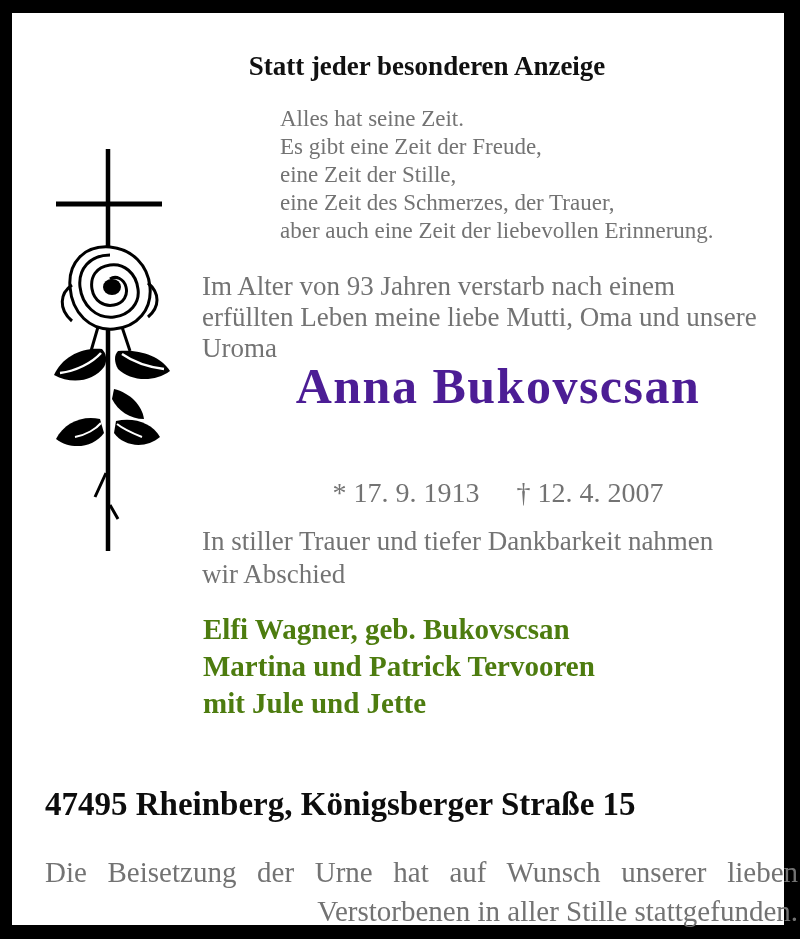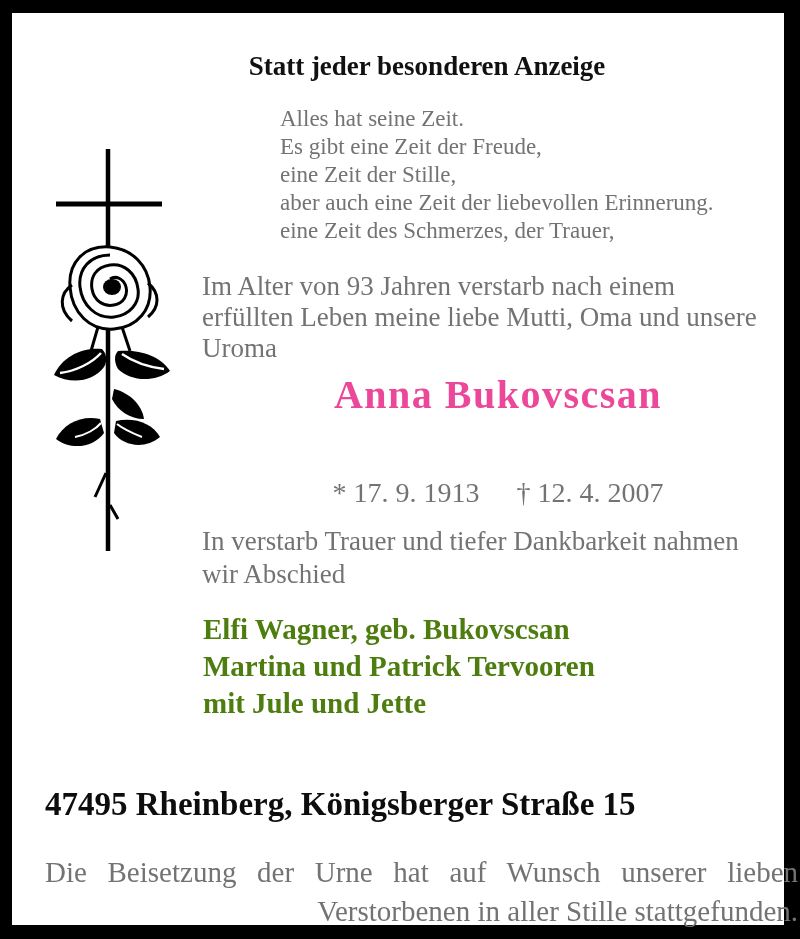--- a/index.html
+++ b/index.html
@@ -36,8 +36,8 @@
       <div>Alles hat seine Zeit.</div>
       <div>Es gibt eine Zeit der Freude,</div>
       <div>eine Zeit der Stille,</div>
+      <div>eine Zeit des Schmerzes, der Trauer,</div>
       <div>aber auch eine Zeit der liebevollen Erinnerung.</div>
-      <div>eine Zeit des Schmerzes, der Trauer,</div>
     </div>
 
     <svg class="abs illu" viewBox="0 0 148 416" xmlns="http://www.w3.org/2000/svg">

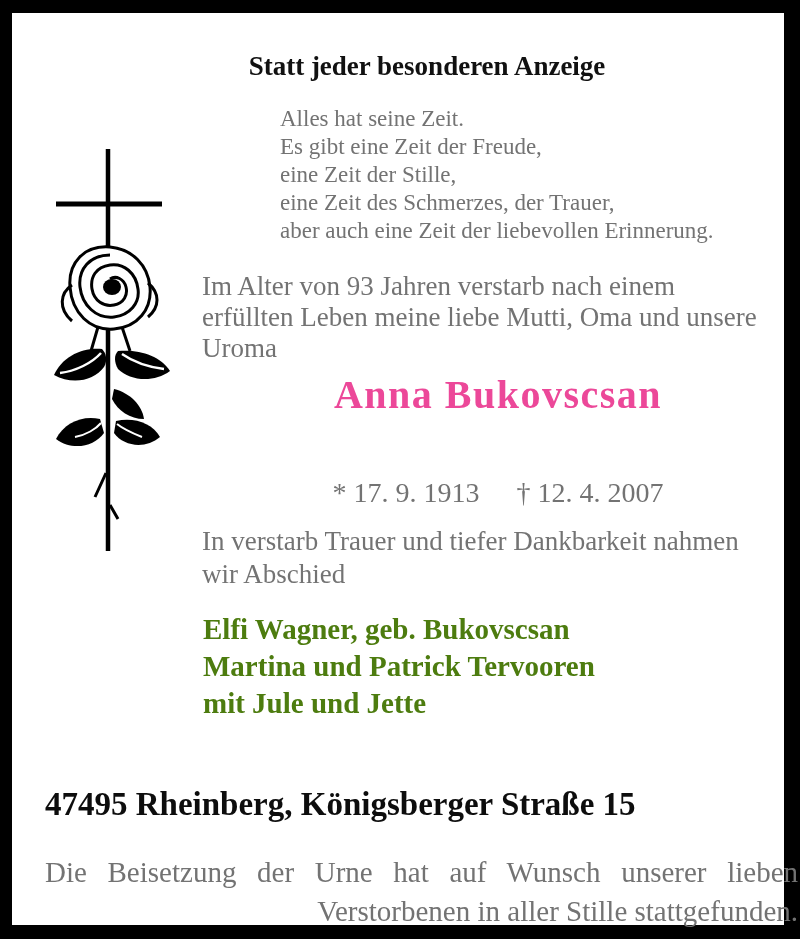--- a/index.html
+++ b/index.html
@@ -13,7 +13,7 @@
   .illu{top:130px;left:26px;width:148px;height:416px;}
   .intro{top:258px;left:190px;font-size:27px;line-height:31px;white-space:nowrap;}
   .nameblock{left:190px;width:592px;text-align:center;}
-  .name{top:358px;font-weight:bold;font-size:40px;letter-spacing:1.5px;color:#ec4899;}
+  .name{top:344px;font-weight:bold;font-size:50px;letter-spacing:1.5px;color:#4c1d95;}
   .maiden{top:428px;font-size:27px;}
   .dates{top:464px;font-size:28px;}
   .dates .death{margin-left:30px;}

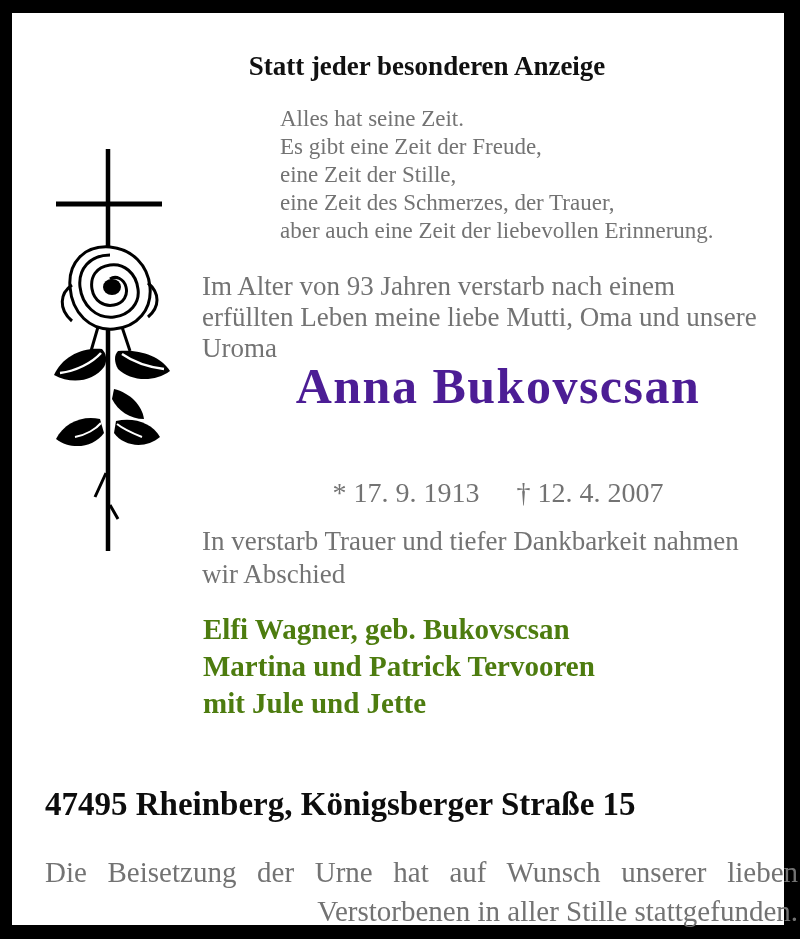--- a/index.html
+++ b/index.html
@@ -78,7 +78,7 @@
     </div>
 
     <div class="abs farewell txt">
-      <div>In verstarb Trauer und tiefer Dankbarkeit nahmen</div>
+      <div>In stiller Trauer und tiefer Dankbarkeit nahmen</div>
       <div>wir Abschied</div>
     </div>
 

